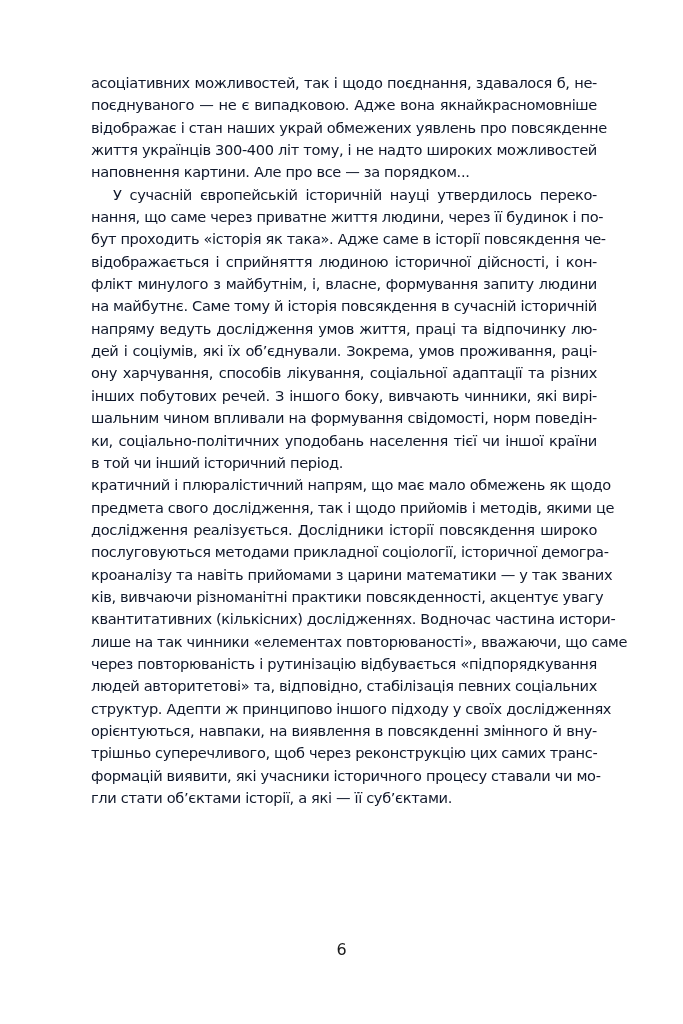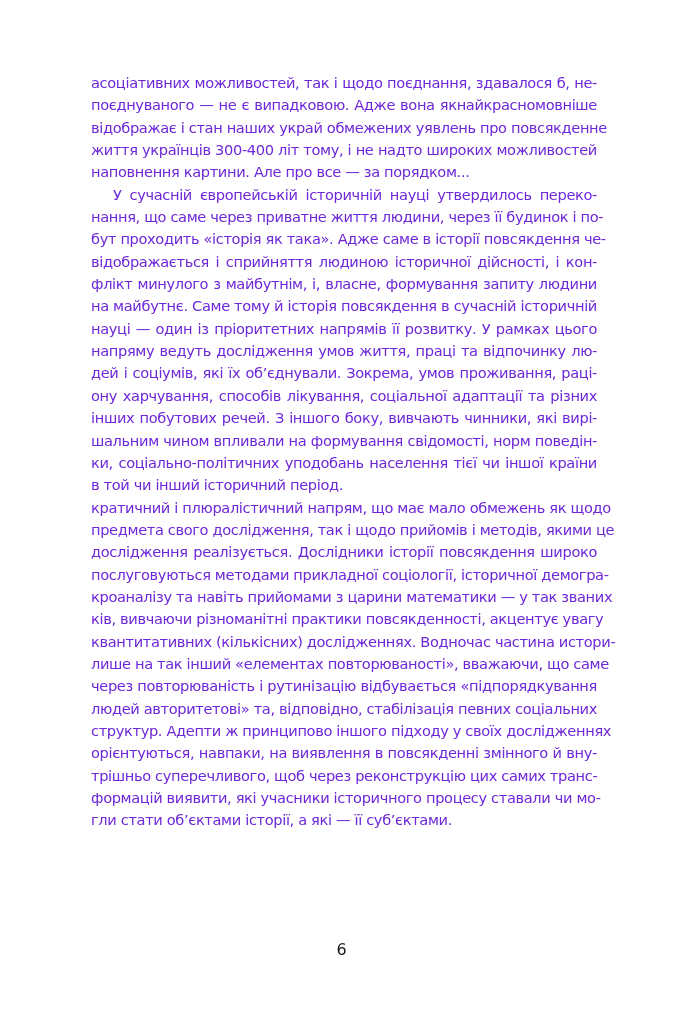--- a/index.html
+++ b/index.html
@@ -7,7 +7,7 @@
   .page {
     position: absolute; left: 91px; top: 72px; width: 506px;
     font-family: "DejaVu Sans", sans-serif;
-    font-size: 14.6px; line-height: 22.35px; color: #6d28d9;
+    font-size: 14.6px; line-height: 22.35px; color: #0f172a;
     letter-spacing: -0.35px;
   }
   .line { display: block; white-space: nowrap; text-align: justify; text-align-last: justify; height: 22.35px; }

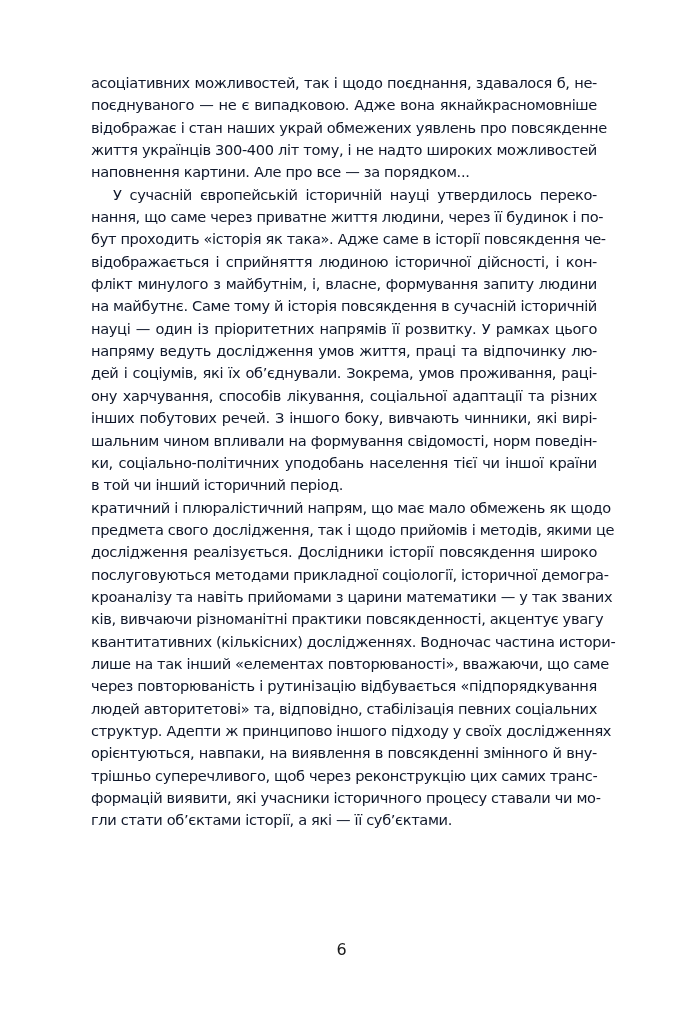--- a/index.html
+++ b/index.html
@@ -36,7 +36,6 @@
     <span class="line">відображається і сприйняття людиною історичної дійсності, і кон-</span>
     <span class="line">флікт минулого з майбутнім, і, власне, формування запиту людини</span>
     <span class="line">на майбутнє. Саме тому й історія повсякдення в сучасній історичній</span>
-    <span class="line">науці — один із пріоритетних напрямів її розвитку. У рамках цього</span>
     <span class="line">напряму ведуть дослідження умов життя, праці та відпочинку лю-</span>
     <span class="line">дей і соціумів, які їх об’єднували. Зокрема, умов проживання, раці-</span>
     <span class="line">ону харчування, способів лікування, соціальної адаптації та різних</span>

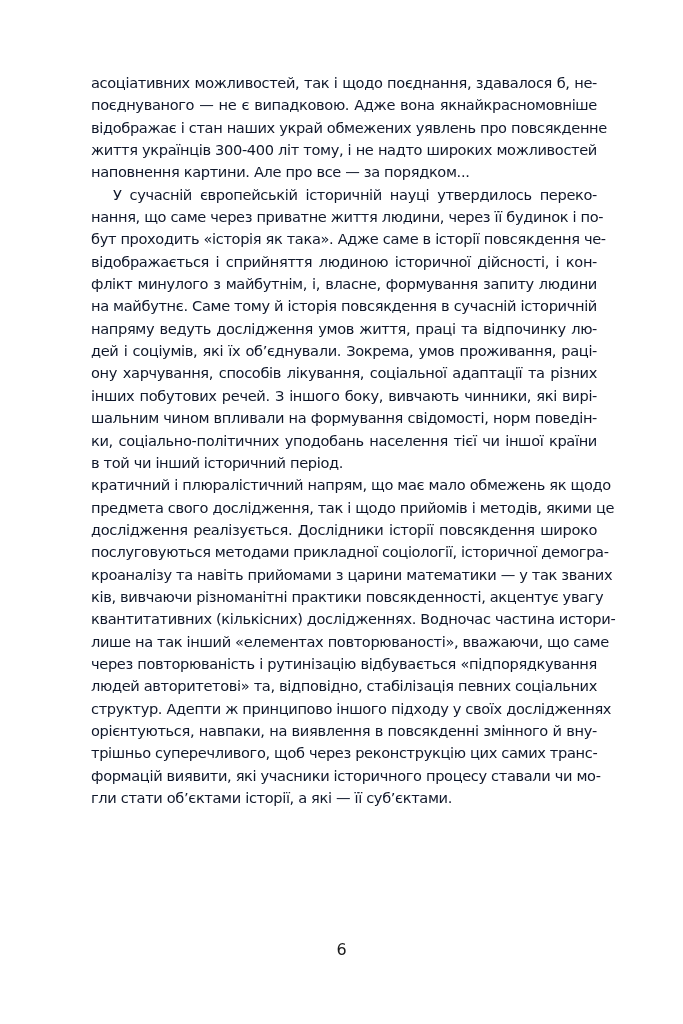--- a/index.html
+++ b/index.html
@@ -52,7 +52,7 @@
     <span class="line">кроаналізу та навіть прийомами з царини математики — у так званих</span>
     <span class="line">ків, вивчаючи різноманітні практики повсякденності, акцентує увагу</span>
     <span class="line">квантитативних (кількісних) дослідженнях. Водночас частина истори-</span>
-    <span class="line">лише на так інший «елементах повторюваності», вважаючи, що саме</span>
+    <span class="line">лише на так чинники «елементах повторюваності», вважаючи, що саме</span>
     <span class="line">через повторюваність і рутинізацію відбувається «підпорядкування</span>
     <span class="line">людей авторитетові» та, відповідно, стабілізація певних соціальних</span>
     <span class="line">структур. Адепти ж принципово іншого підходу у своїх дослідженнях</span>

